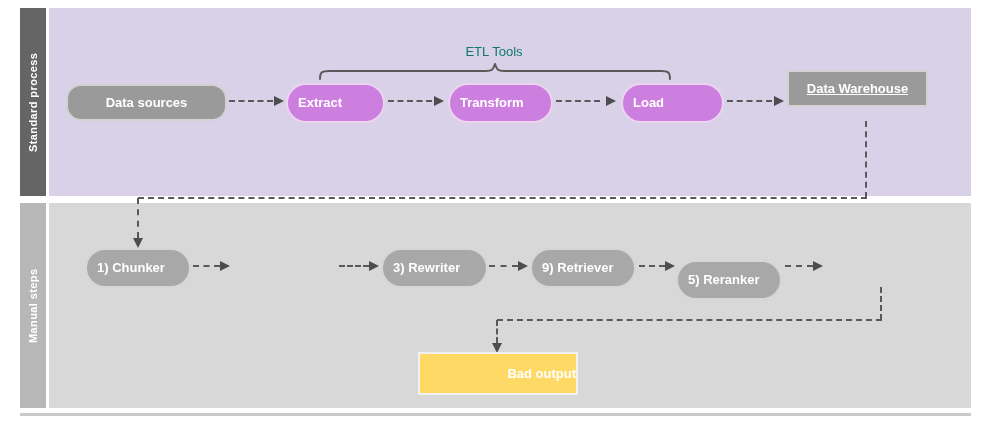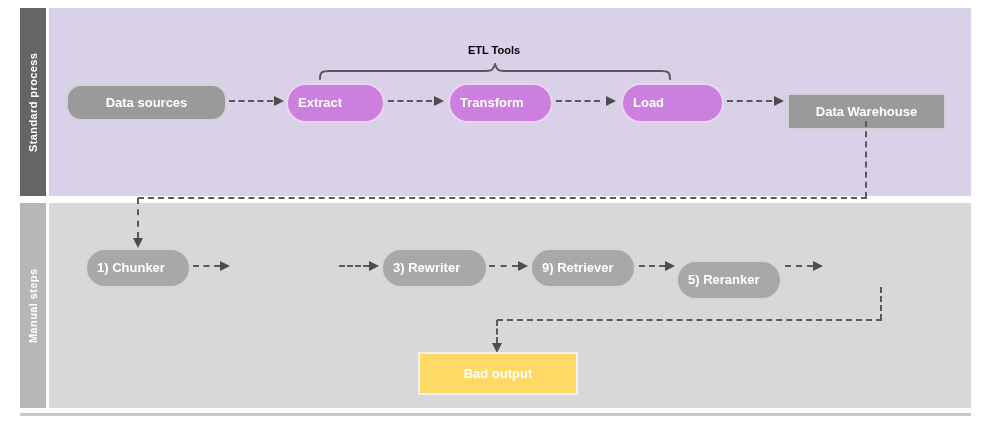--- a/index.html
+++ b/index.html
@@ -43,7 +43,7 @@
     border-top:10px solid #4d4d4d;
   }
   .etl-label{
-    position:absolute;color:#000000;font-weight:bold;font-size:11px;
+    position:absolute;color:#0f766e;font-weight:normal;font-size:13px;
     text-align:center;
   }
   .divider{position:absolute;background:#c9c9c9;}

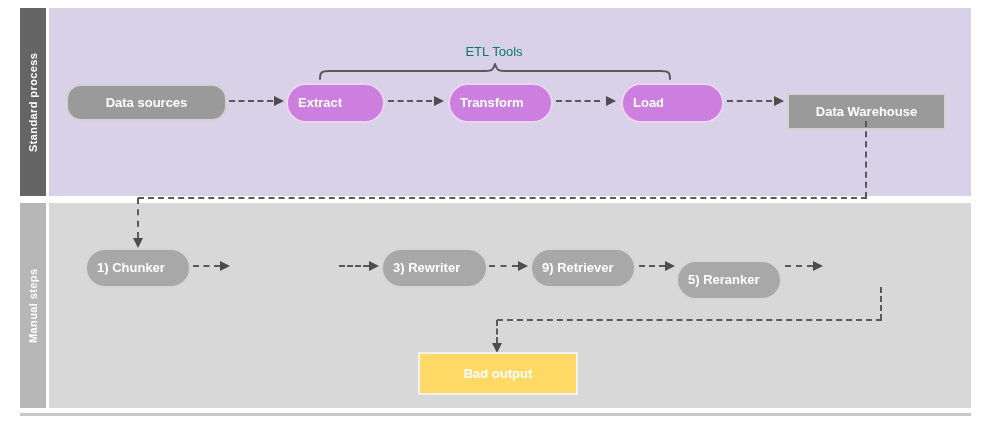--- a/index.html
+++ b/index.html
@@ -82,7 +82,7 @@
     <span>Transform</span>
   </div>
 
-  <div class="gray-box" style="left:787px;top:93px;width:159px;height:37px;">
+  <div class="gray-box" style="left:787px;top:70px;width:141px;height:37px;text-decoration:underline;">
     <span>Data Warehouse</span>
   </div>
 

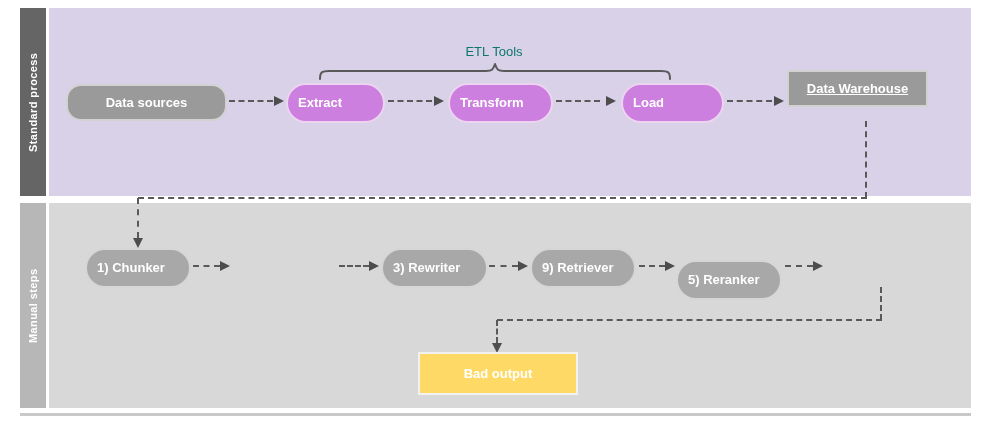--- a/index.html
+++ b/index.html
@@ -141,7 +141,7 @@
   <div class="dash-v" style="left:496px;top:320px;height:23px;"></div>
   <div class="head-down" style="left:492px;top:343px;"></div>
 
-  <div class="yellow-box" style="left:418px;top:352px;width:160px;height:43px;">
+  <div class="yellow-box" style="left:418px;top:352px;width:160px;height:43px;justify-content:flex-end;">
     <span>Bad output</span>
   </div>
 

